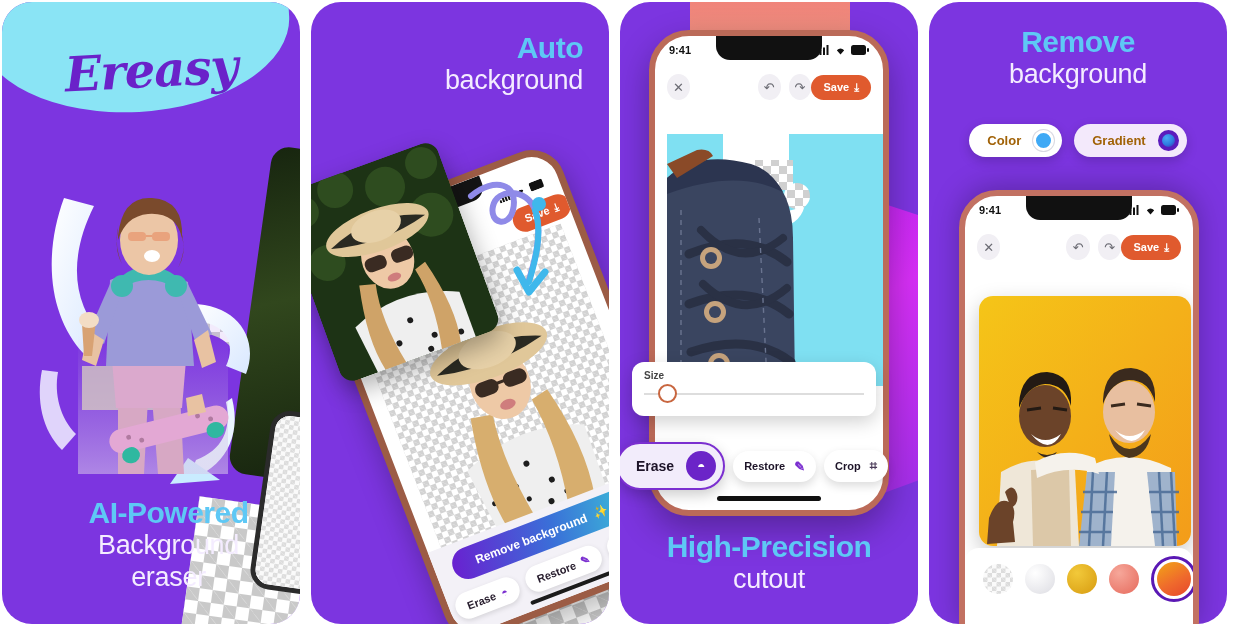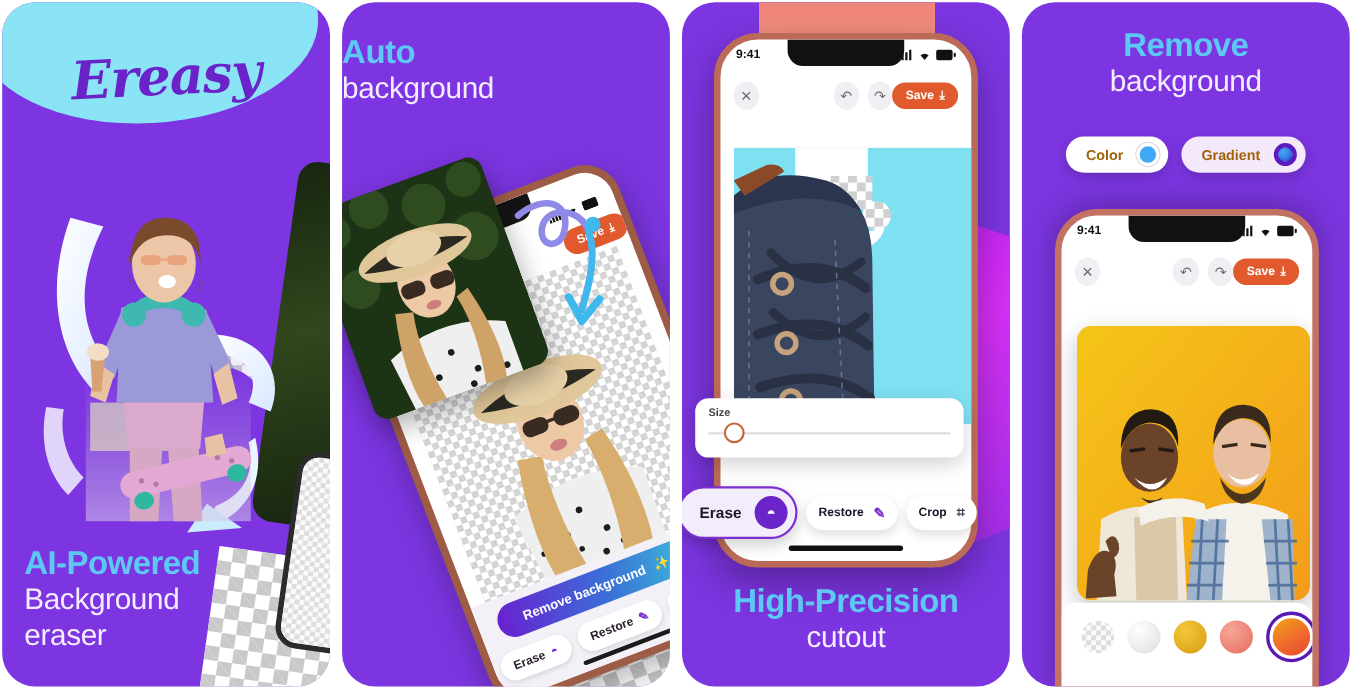--- a/index.html
+++ b/index.html
@@ -51,7 +51,7 @@
   .p1-text { bottom:30px; left:0; text-align:left; padding-left:20px; }
 
   
-  .p2-text { top:28px; left:0; text-align:left; padding-right:26px; }
+  .p2-text { top:28px; left:0; text-align:right; padding-right:26px; }
   .p2-phone { position:absolute; left:58px; top:172px; width:270px; height:440px;
     background:#ffffff; border:7px solid #9c5c45; border-radius:34px; transform:rotate(-21deg);
     z-index:10; overflow:hidden; box-shadow:0 12px 30px rgba(0,0,0,.28); }

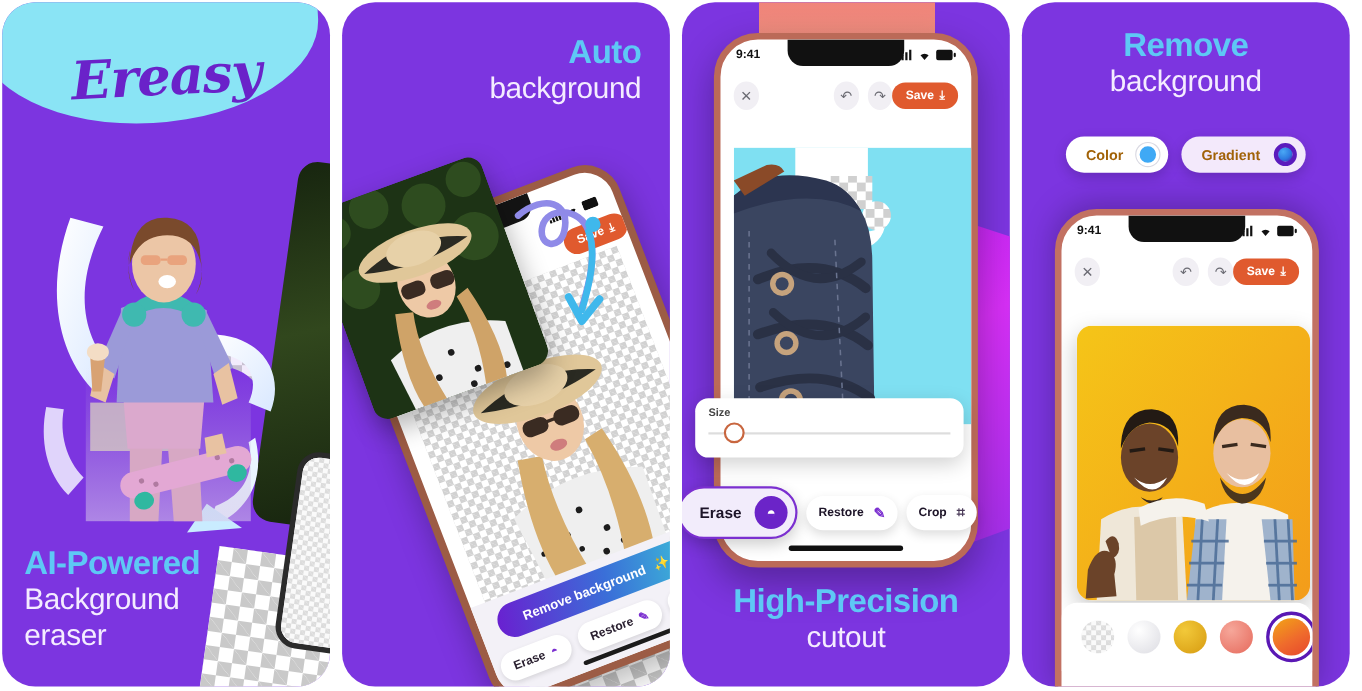--- a/index.html
+++ b/index.html
@@ -48,7 +48,7 @@
     border:5px solid #2b2b2b; overflow:hidden; }
   .p1-corner-checker { position:absolute; right:-10px; bottom:-10px; width:120px; height:130px;
     z-index:4; transform:rotate(8deg); }
-  .p1-text { bottom:30px; left:0; text-align:left; padding-left:20px; }
+  .p1-text { bottom:30px; left:0; text-align:center; padding-left:35px; }
 
   
   .p2-text { top:28px; left:0; text-align:right; padding-right:26px; }

